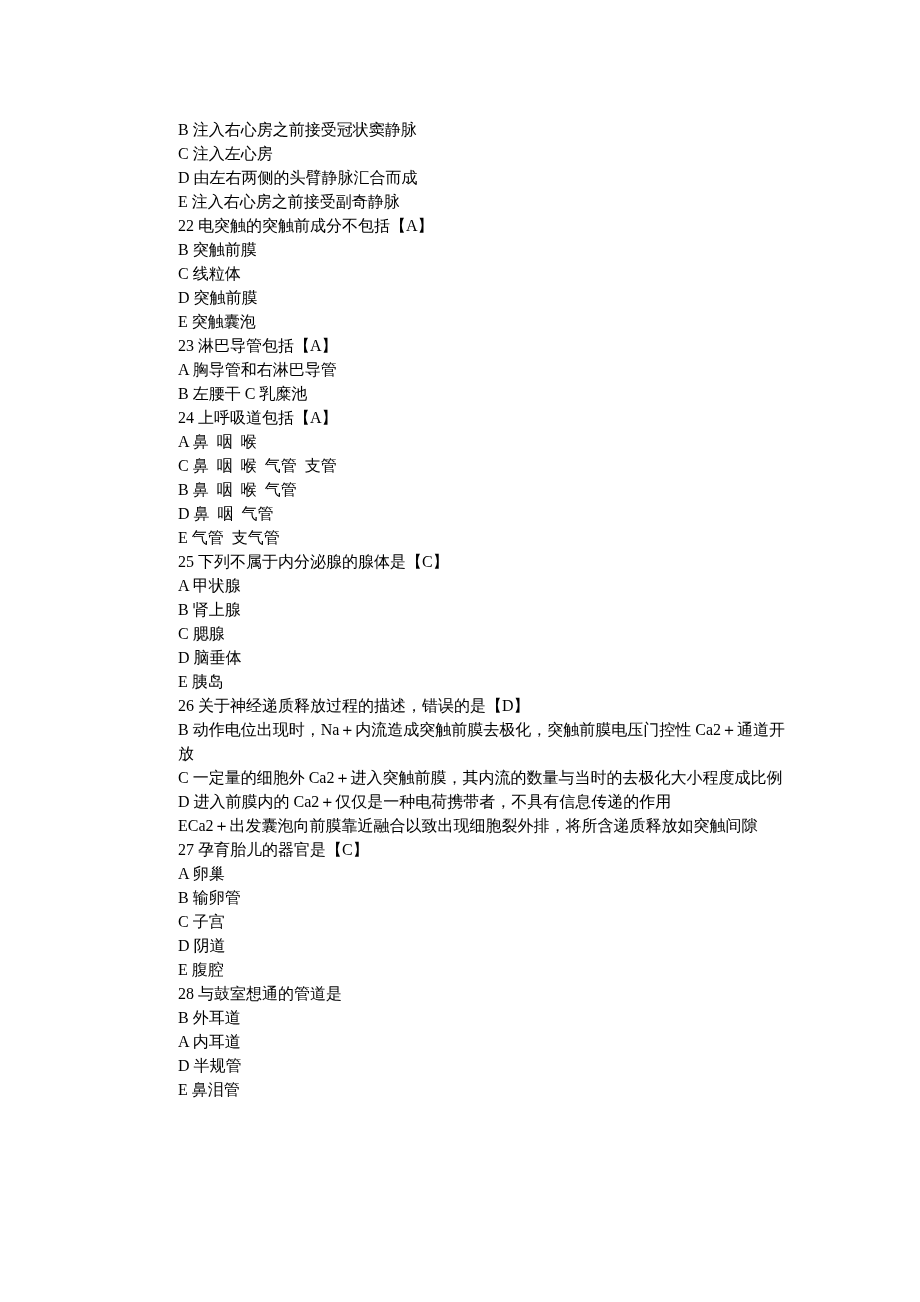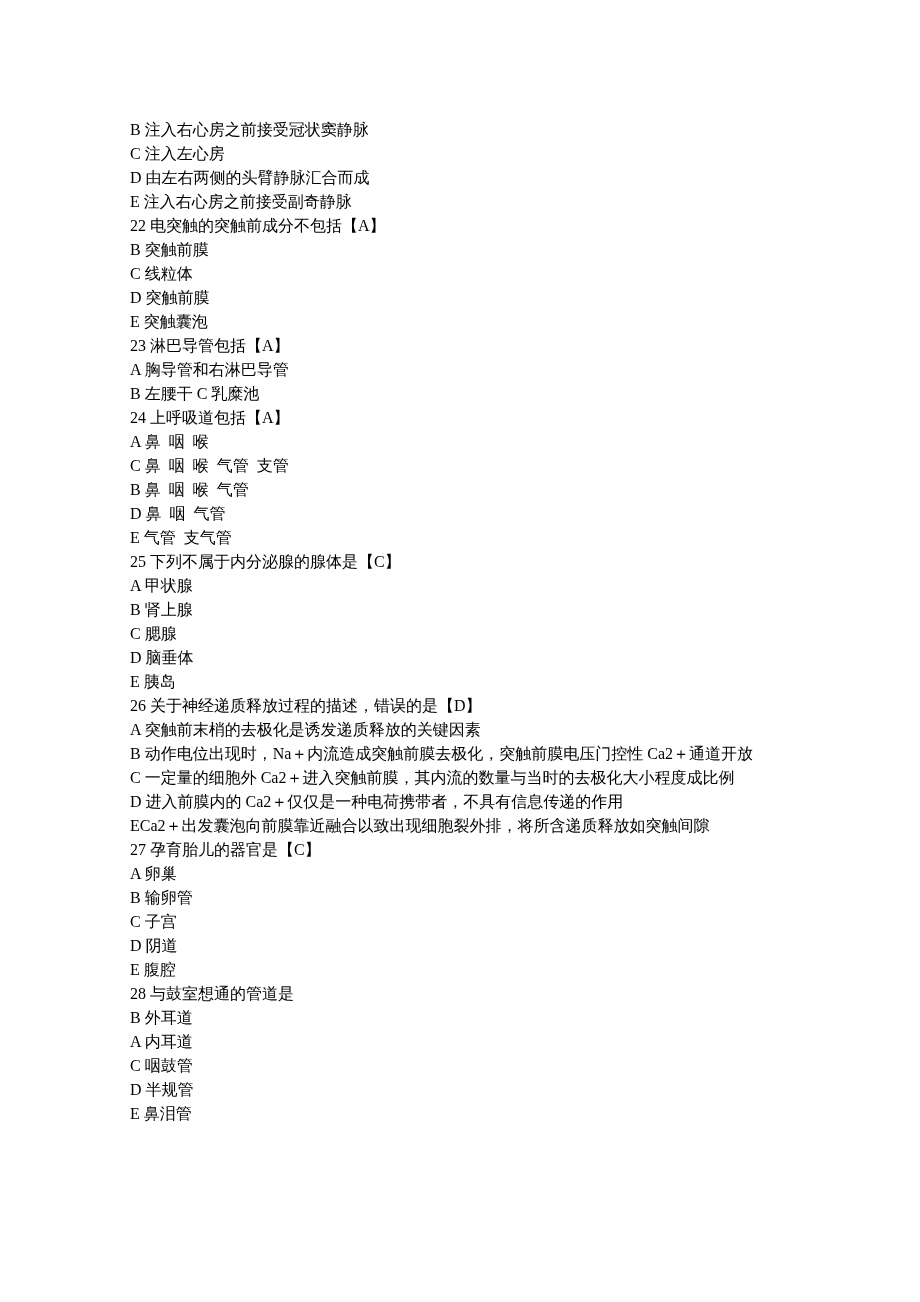--- a/index.html
+++ b/index.html
@@ -19,6 +19,7 @@
   }
   .line {
     white-space: pre-wrap;
+    margin-left: 48px;
   }
 </style>
 </head>

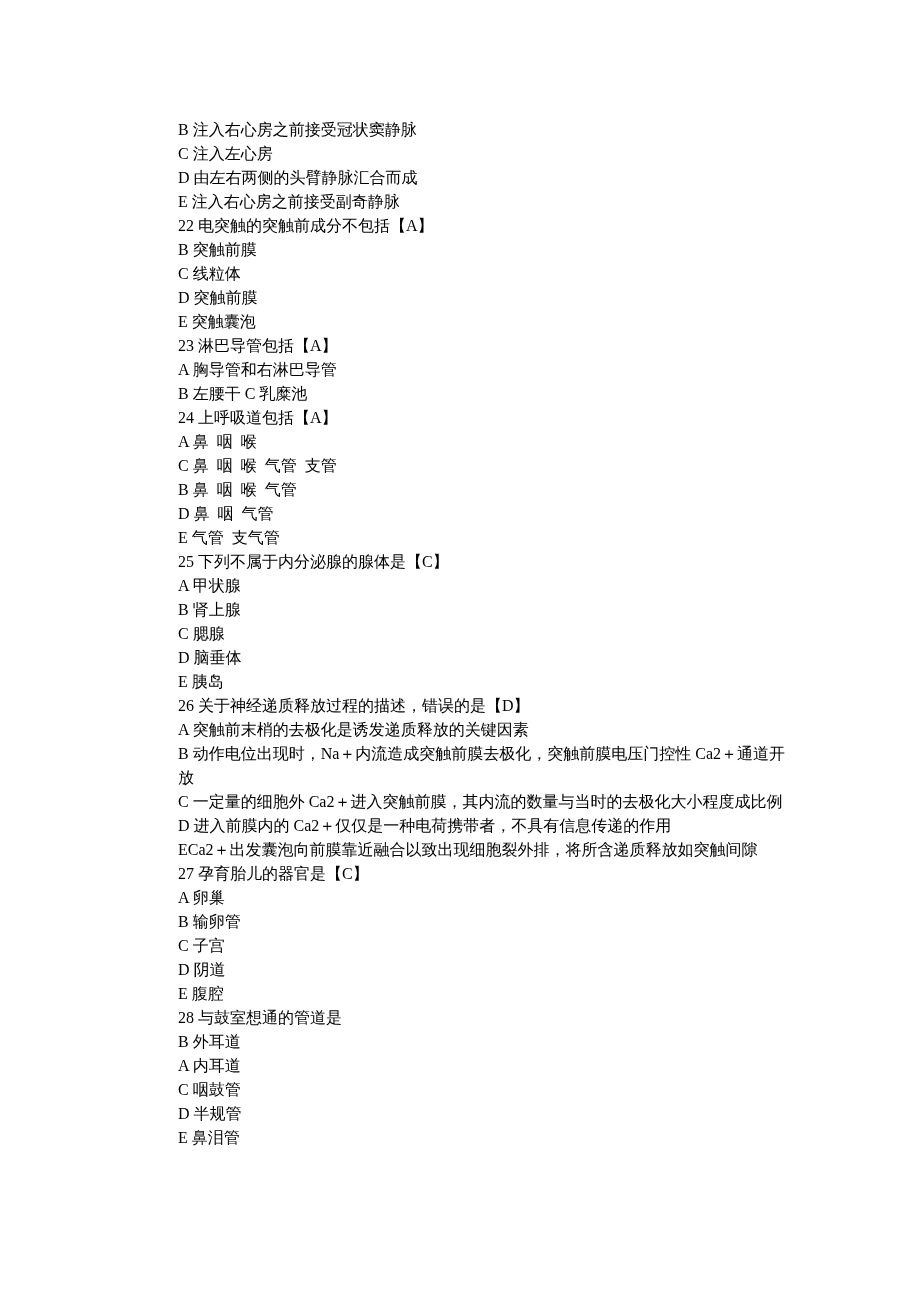--- a/index.html
+++ b/index.html
@@ -51,7 +51,6 @@
   <div class="line">D 脑垂体</div>
   <div class="line">E 胰岛</div>
   <div class="line">26 关于神经递质释放过程的描述，错误的是【D】</div>
-  <div class="line">A 突触前末梢的去极化是诱发递质释放的关键因素</div>
   <div class="line">B 动作电位出现时，Na＋内流造成突触前膜去极化，突触前膜电压门控性 Ca2＋通道开放</div>
   <div class="line">C 一定量的细胞外 Ca2＋进入突触前膜，其内流的数量与当时的去极化大小程度成比例</div>
   <div class="line">D 进入前膜内的 Ca2＋仅仅是一种电荷携带者，不具有信息传递的作用</div>

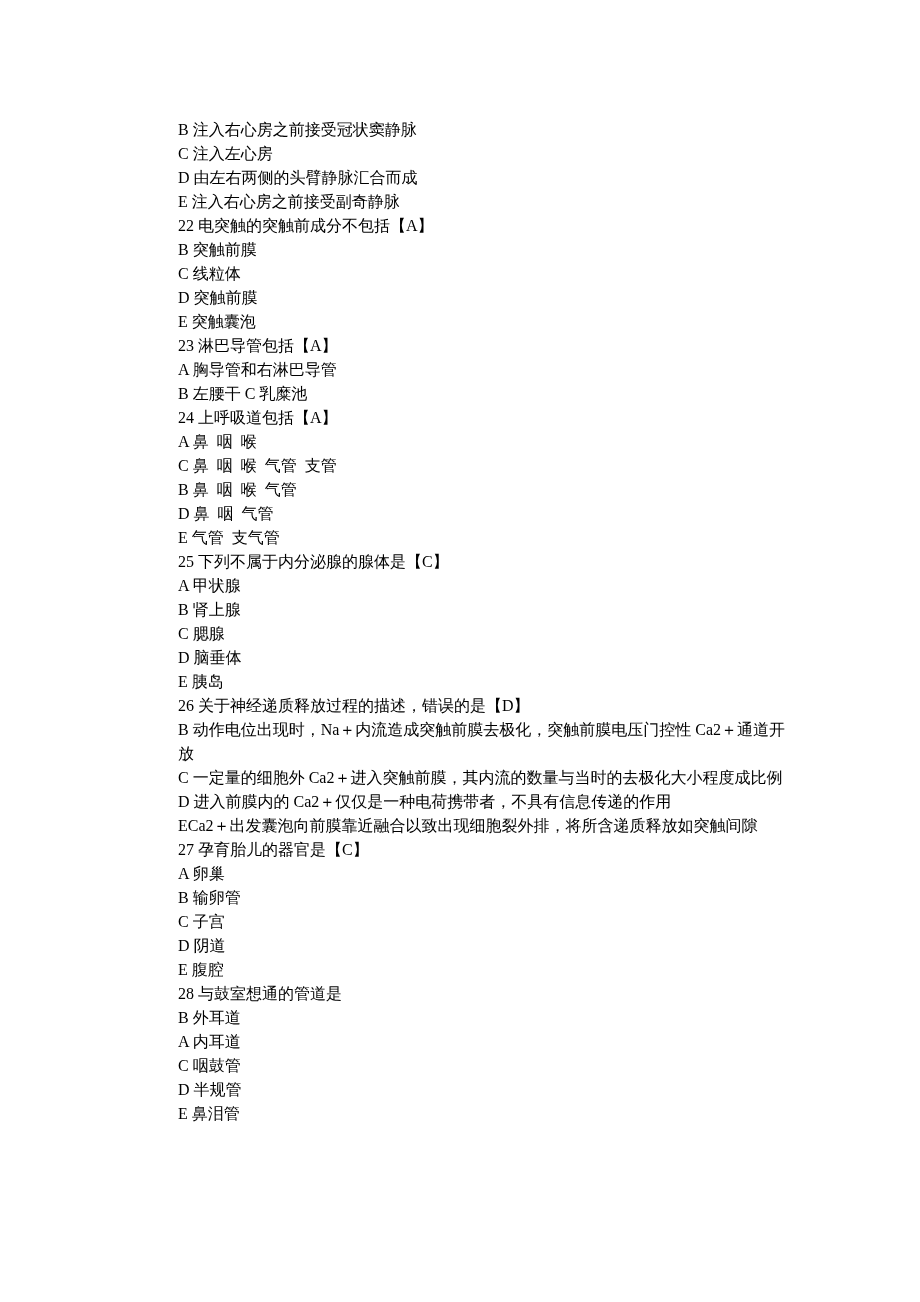--- a/index.html
+++ b/index.html
@@ -64,7 +64,6 @@
   <div class="line">28 与鼓室想通的管道是</div>
   <div class="line">B 外耳道</div>
   <div class="line">A 内耳道</div>
-  <div class="line">C 咽鼓管</div>
   <div class="line">D 半规管</div>
   <div class="line">E 鼻泪管</div>
 </div>

